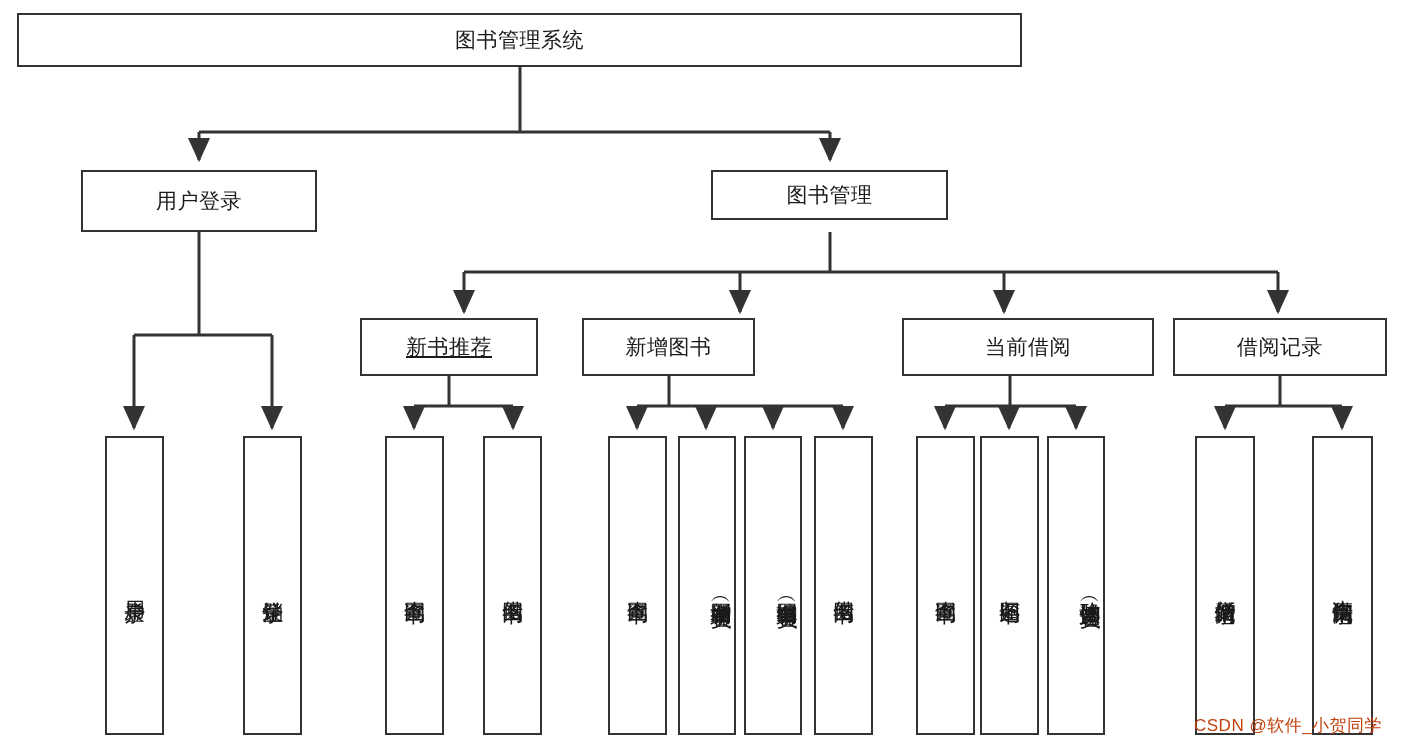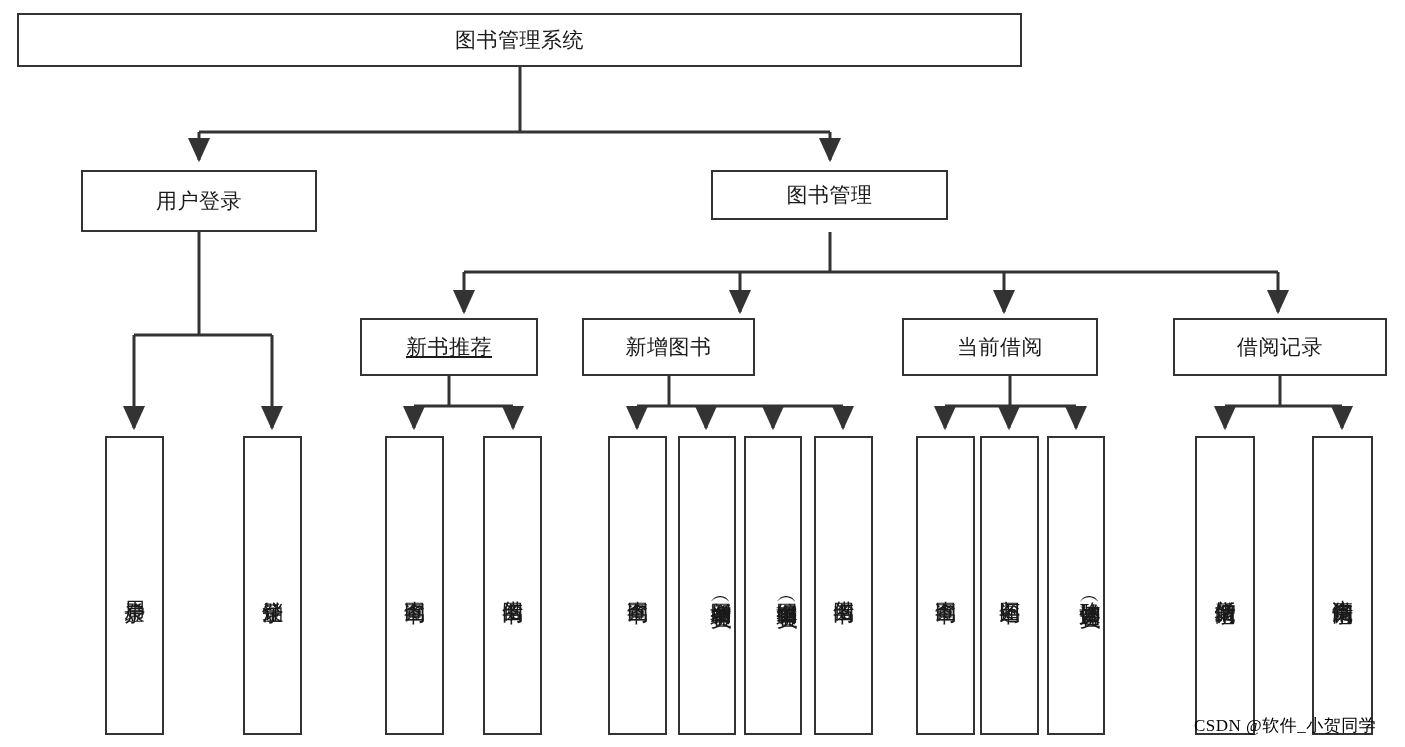--- a/index.html
+++ b/index.html
@@ -135,7 +135,7 @@
   <div class="node node-h" style="left:582px; top:318px; width:173px; height:58px;">
     <span>新增图书</span>
   </div>
-  <div class="node node-h" style="left:902px; top:318px; width:196px; height:58px;">
+  <div class="node node-h" style="left:902px; top:318px; width:252px; height:58px;">
     <span>当前借阅</span>
   </div>
   <div class="node node-h" style="left:1173px; top:318px; width:214px; height:58px;">

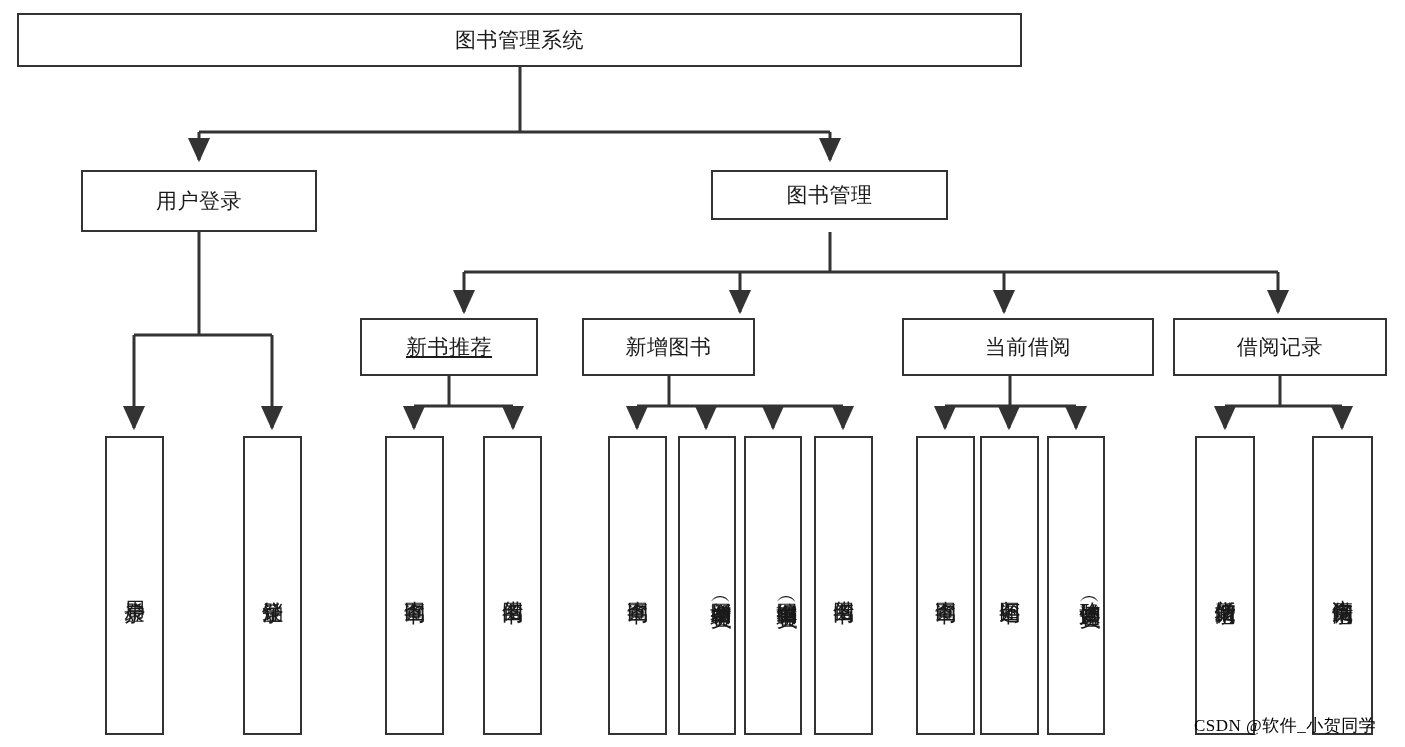--- a/index.html
+++ b/index.html
@@ -56,11 +56,10 @@
   .watermark {
     position: absolute;
     font-size: 17px;
-    color: #000000;
+    color: #c2410c;
     letter-spacing: 0.5px;
     white-space: nowrap;
     z-index: 3;
-    font-family: Liberation Serif, serif;
   }
 </style>
 </head>

